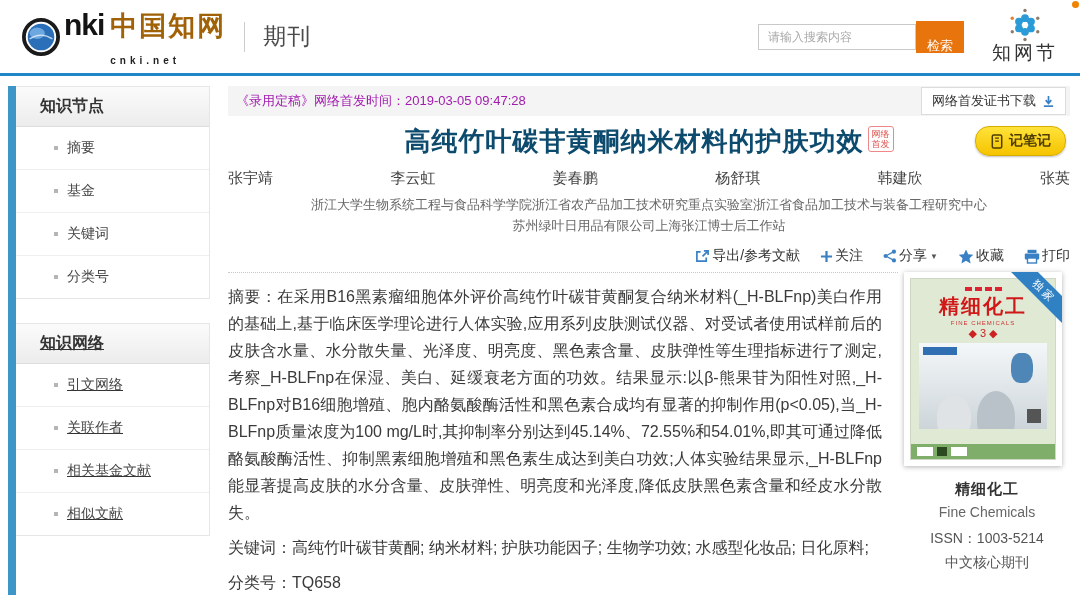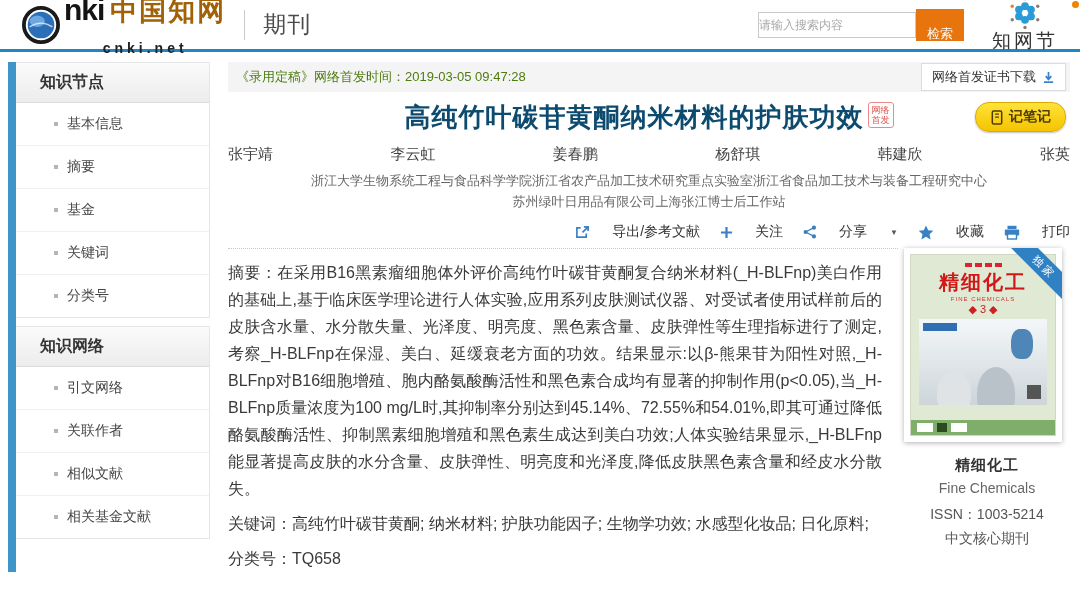--- a/index.html
+++ b/index.html
@@ -7,7 +7,7 @@
     font-family:"Liberation Sans","DejaVu Sans",sans-serif; color:#333; }
 
   
-  .header { height:52px; border-bottom:3px solid #1f86c8; display:flex; align-items:center;
+  .header { height:76px; border-bottom:3px solid #1f86c8; display:flex; align-items:center;
     padding:0 14px 0 22px; background:#fff; }
   .logo { display:flex; align-items:center; cursor:pointer; }
   .globe { width:38px; height:38px; margin-right:4px; }

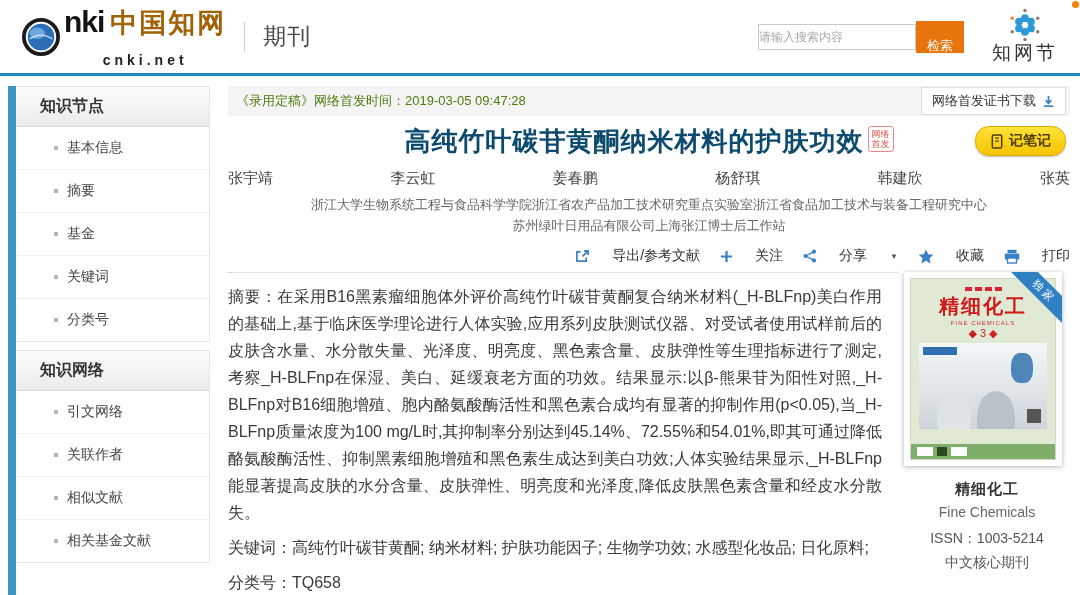--- a/index.html
+++ b/index.html
@@ -21,7 +21,7 @@
   .header-divider { width:1px; height:30px; background:#ccc; margin:0 18px; }
   .portal-name { font-size:23px; color:#4a4a4a; letter-spacing:1px; cursor:pointer;font-family:Liberation Serif, serif; }
   .search-zone { margin-left:auto; display:flex; align-items:center; }
-  .search-input { width:158px; height:26px; border:1px solid #c9c9c9; padding:0 0; font-size:12px; color:#333; outline:none; }
+  .search-input { width:158px; height:26px; border:1px solid #c9c9c9; padding:0 9px; font-size:12px; color:#333; outline:none; }
   .search-input::placeholder { color:#aaa; }
   .search-btn { height:26px; padding:16px 11px; background:#e8740e; color:#fff; border:none; font-size:13px; cursor:pointer; }
   .node-badge { margin-left:28px; margin-right:8px; display:flex; flex-direction:column; align-items:center; cursor:pointer; }

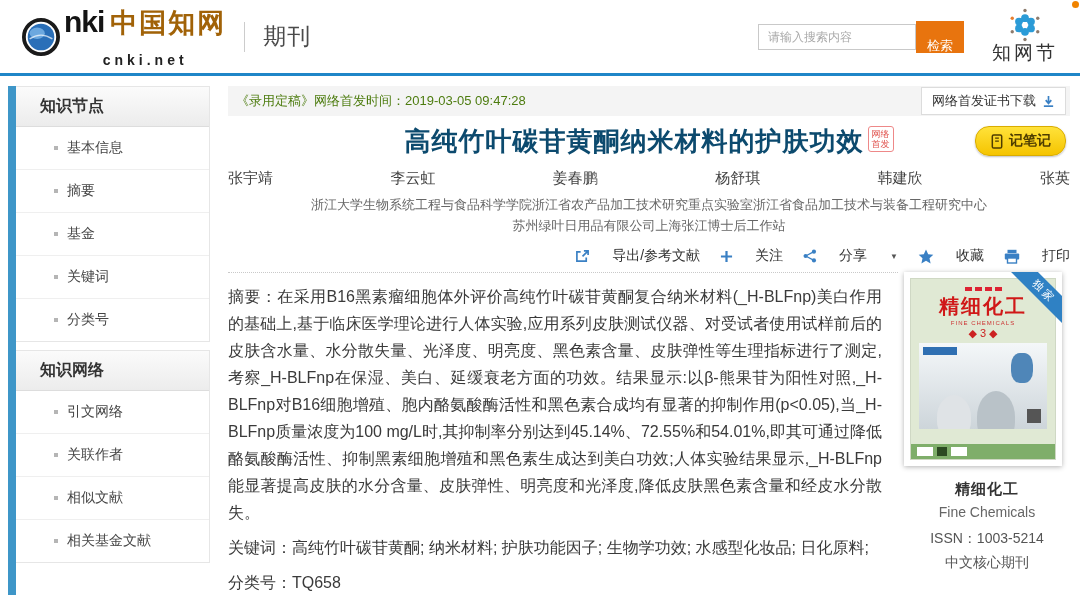--- a/index.html
+++ b/index.html
@@ -17,7 +17,7 @@
   .logo-dot { position:absolute; right:1px; top:1px; width:7px; height:7px; border-radius:50%; background:#f08300; }
   .logo-cn { font-family:"DejaVu Serif","Liberation Serif",serif; font-weight:bold; font-size:27px;
     color:#a16207; margin-left:6px; letter-spacing:2px; }
-  .logo-domain { font-size:14px; letter-spacing:4px; color:#222; font-weight:bold; margin-top:11px; text-align:center; }
+  .logo-domain { font-size:10px; letter-spacing:4px; color:#222; font-weight:bold; margin-top:11px; text-align:center; }
   .header-divider { width:1px; height:30px; background:#ccc; margin:0 18px; }
   .portal-name { font-size:23px; color:#4a4a4a; letter-spacing:1px; cursor:pointer;font-family:Liberation Serif, serif; }
   .search-zone { margin-left:auto; display:flex; align-items:center; }

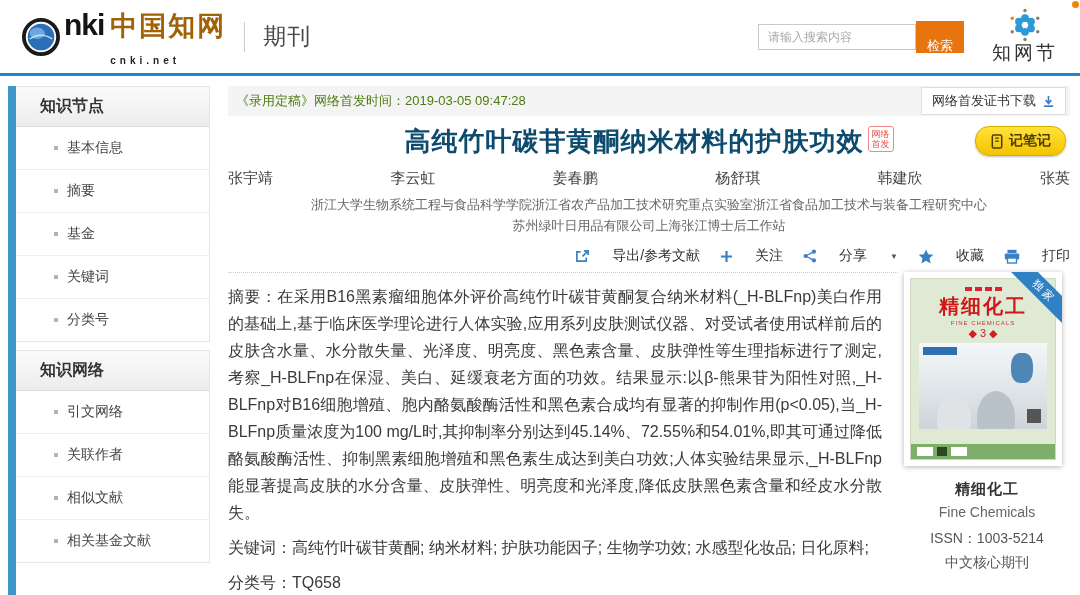--- a/index.html
+++ b/index.html
@@ -44,7 +44,7 @@
   
   .main { flex:1; margin-left:18px; min-width:0; }
   .publish-bar { height:30px; background:#f4f4f4; display:flex; align-items:center; padding:0 4px 0 8px; }
-  .publish-text { color:#4d7c0f; font-size:13px; }
+  .publish-text { color:#a21caf; font-size:13px; }
   .cert-btn { margin-left:auto; display:flex; align-items:center; gap:6px; background:#fff;
     border:1px solid #dcdcdc; padding:4px 10px; font-size:13px; color:#333; cursor:pointer; }
 

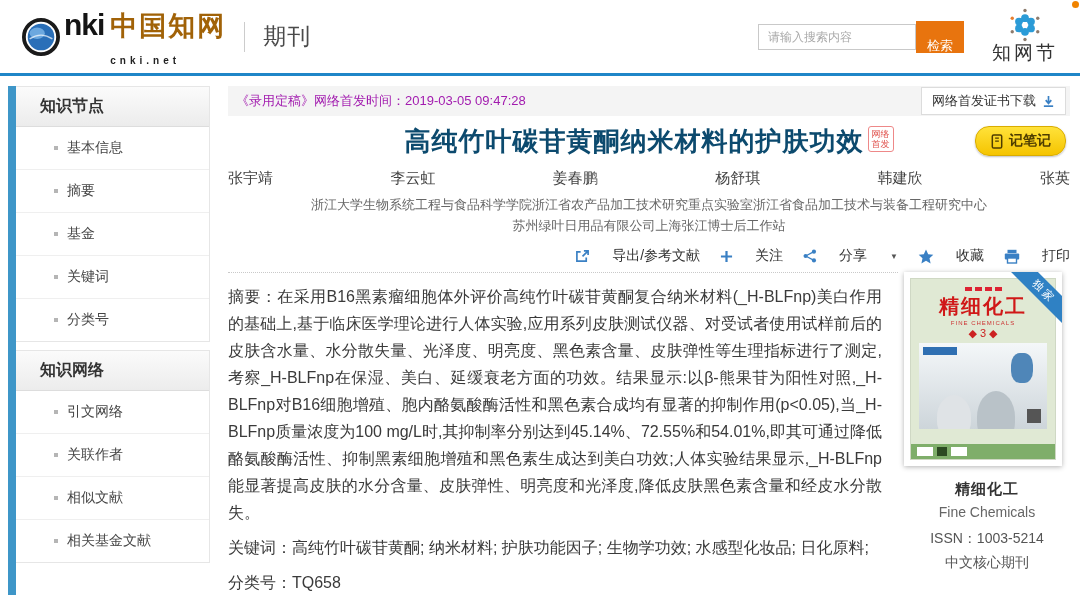--- a/index.html
+++ b/index.html
@@ -165,10 +165,6 @@
       <div class="side-header">知识节点</div>
       <div class="side-item">
         <span class="side-bullet"></span>
-        <span>基本信息</span>
-      </div>
-      <div class="side-item">
-        <span class="side-bullet"></span>
         <span>摘要</span>
       </div>
       <div class="side-item">

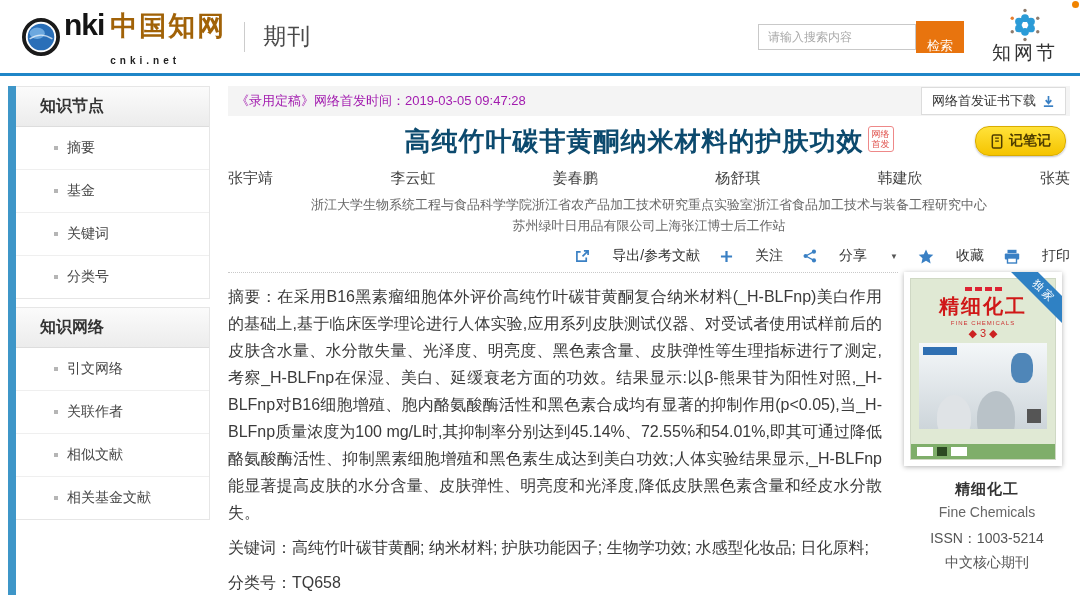--- a/index.html
+++ b/index.html
@@ -64,7 +64,7 @@
 
   .action-bar { margin-top:8px; display:flex; justify-content:flex-end; align-items:center;
     gap:20px; font-size:14px; color:#333; height:24px; }
-  .action-item { display:flex; align-items:center; gap:22px; cursor:pointer; }
+  .action-item { display:flex; align-items:center; gap:2px; cursor:pointer; }
   .caret { font-size:8px; color:#555; margin-left:1px; }
 
   .content-row { display:flex; margin-top:4px; }

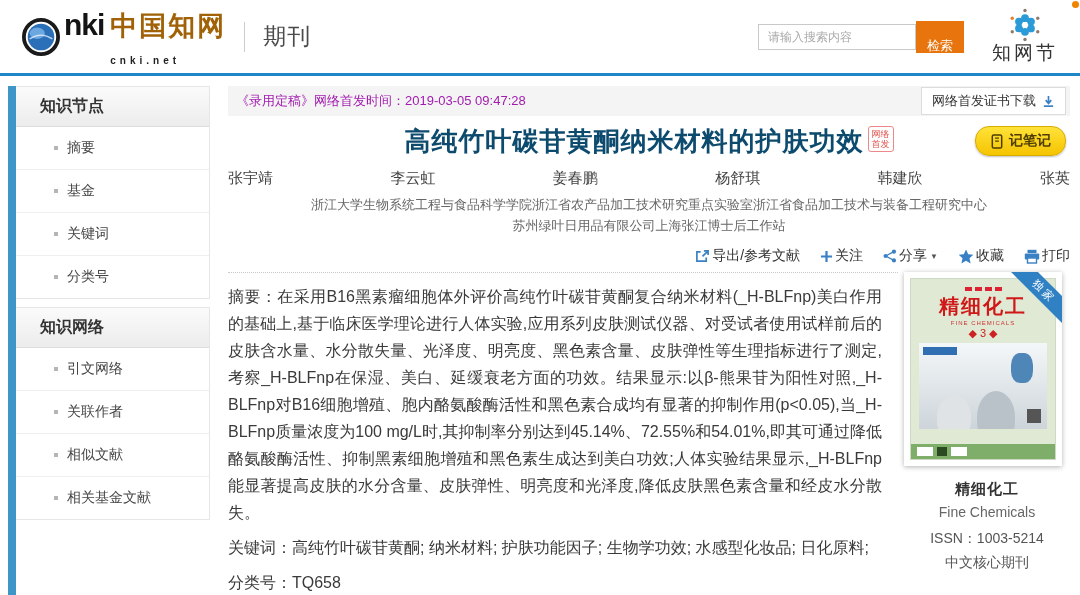--- a/index.html
+++ b/index.html
@@ -33,7 +33,7 @@
   
   .sidebar { width:202px; border-left:8px solid #3e96c8; flex-shrink:0; }
   .side-section { border:1px solid #e6e6e6; border-left:none; background:#fff; }
-  .side-section + .side-section { margin-top:8px; }
+  .side-section + .side-section { margin-top:24px;text-decoration:underline; }
   .side-header { padding:9px 0 9px 24px; font-size:16px; font-weight:bold; color:#333;
     background:linear-gradient(#fbfbfb,#ececec); border-bottom:1px solid #ddd; }
   .side-item { display:flex; align-items:center; padding:12px 0 12px 38px; font-size:14px;

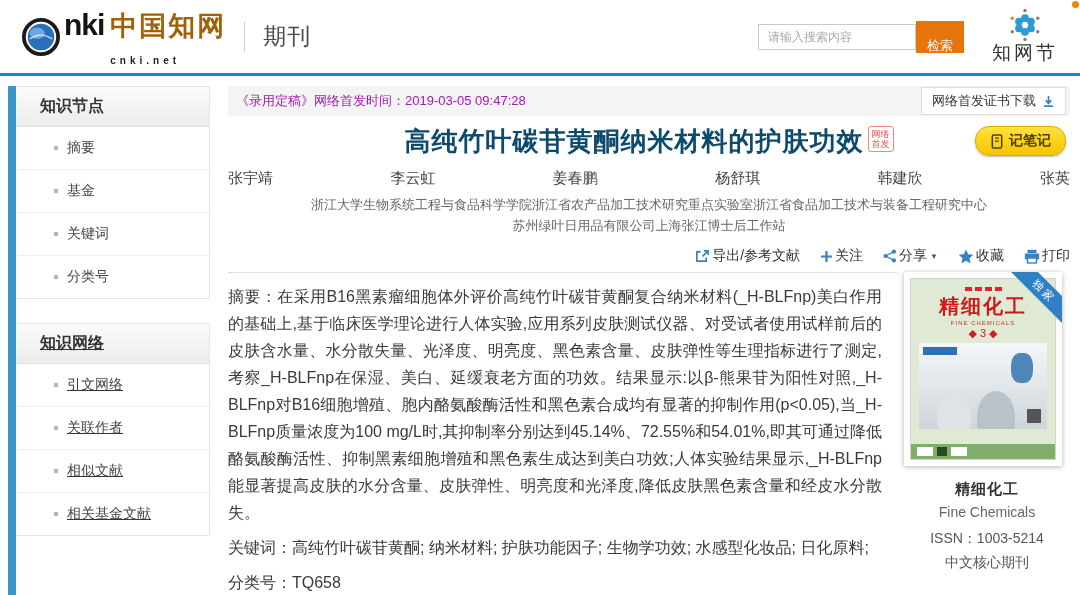--- a/index.html
+++ b/index.html
@@ -193,11 +193,11 @@
       </div>
       <div class="side-item">
         <span class="side-bullet"></span>
+        <span>相关基金文献</span>
+      </div>
+      <div class="side-item">
+        <span class="side-bullet"></span>
         <span>相似文献</span>
-      </div>
-      <div class="side-item">
-        <span class="side-bullet"></span>
-        <span>相关基金文献</span>
       </div>
     </div>
   </div>

